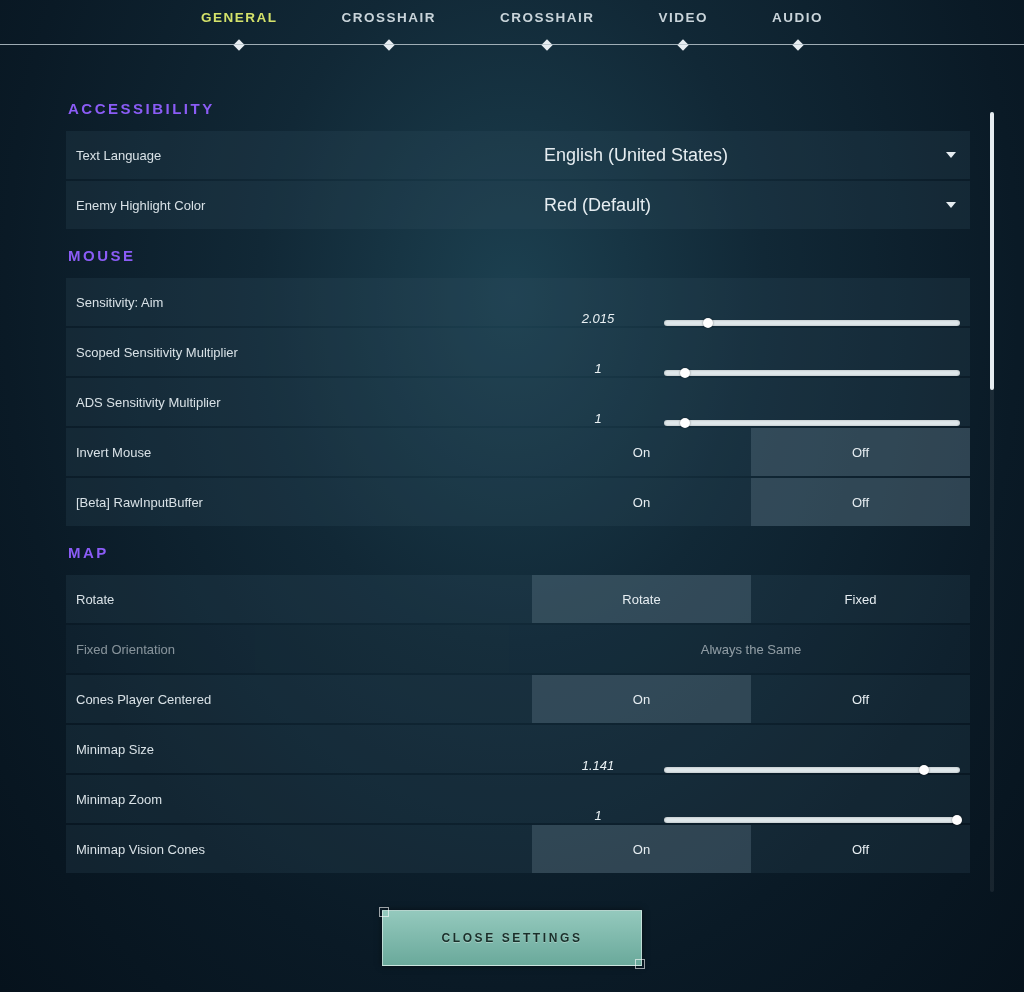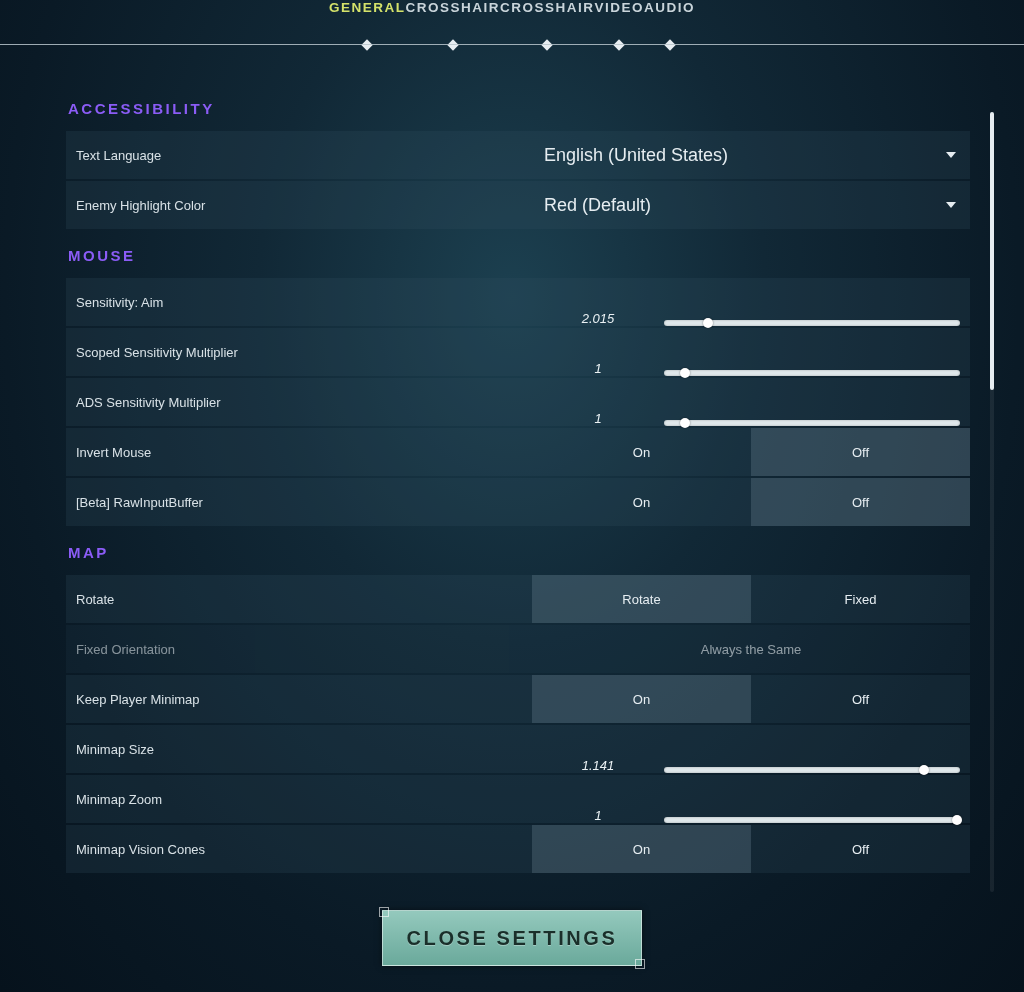--- a/index.html
+++ b/index.html
@@ -16,6 +16,8 @@
     width: 100%;
     display: flex;
     justify-content: center;
+    gap: 64px;
+    padding-top: 10px;
     height: 45px;
     position: relative;
   }

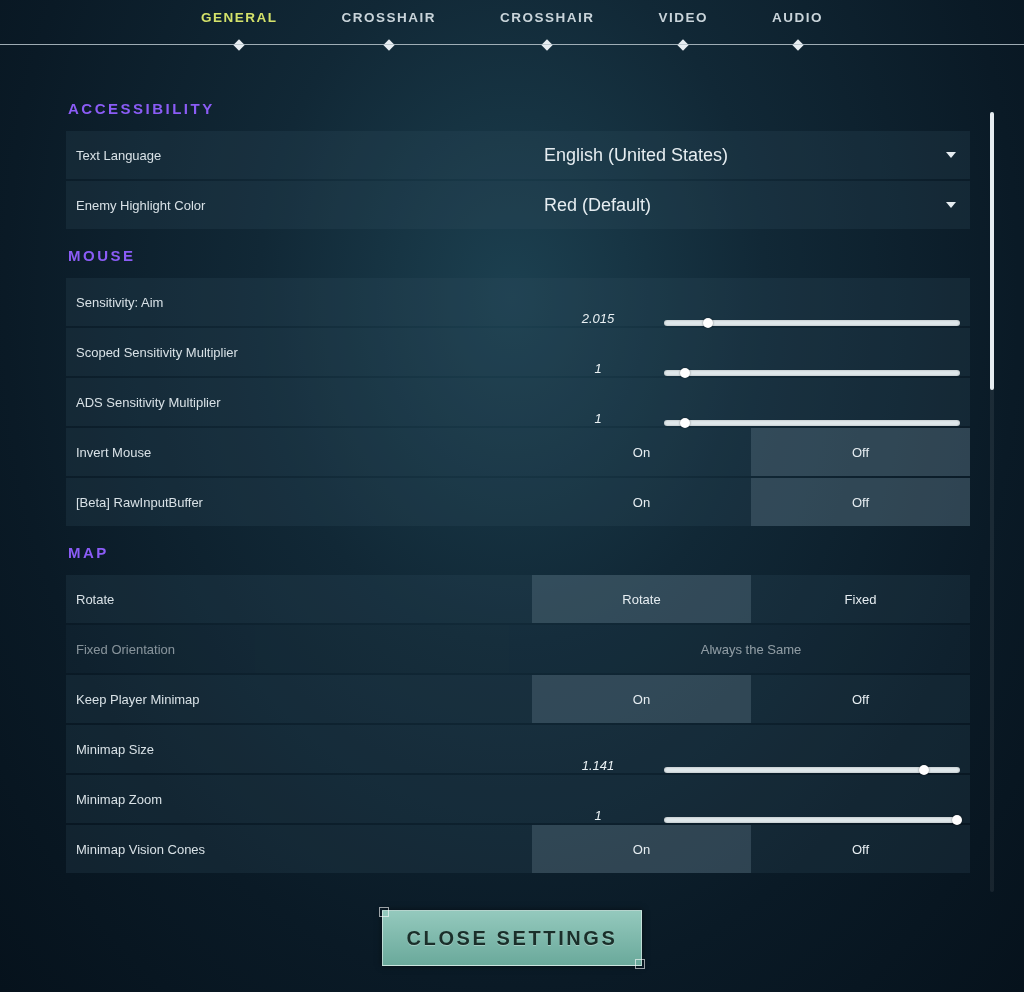--- a/index.html
+++ b/index.html
@@ -321,7 +321,7 @@
   </div>
 
   <div class="row">
-    <div class="label">Keep Player Minimap</div>
+    <div class="label">Cones Player Centered</div>
     <div class="ctrl">
       <div class="toggle">
         <div class="opt sel">On</div>

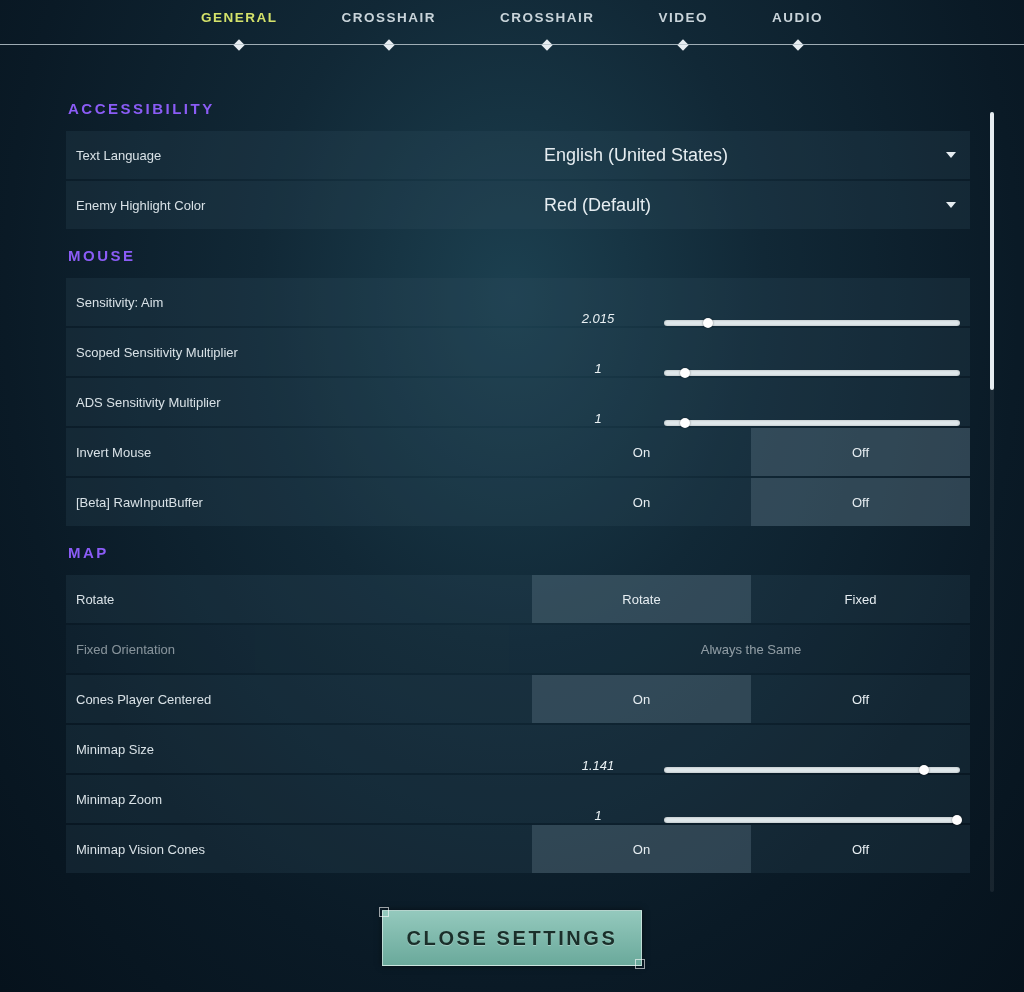--- a/index.html
+++ b/index.html
@@ -187,7 +187,7 @@
     background: linear-gradient(180deg, #94c9bd 0%, #6aa99b 100%);
     border: 1px solid rgba(255,255,255,0.5);
     color: #1a2f2a;
-    font-size: 20px;
+    font-size: 12px;
     font-weight: 700;
     letter-spacing: 2.6px;
     display: flex;

